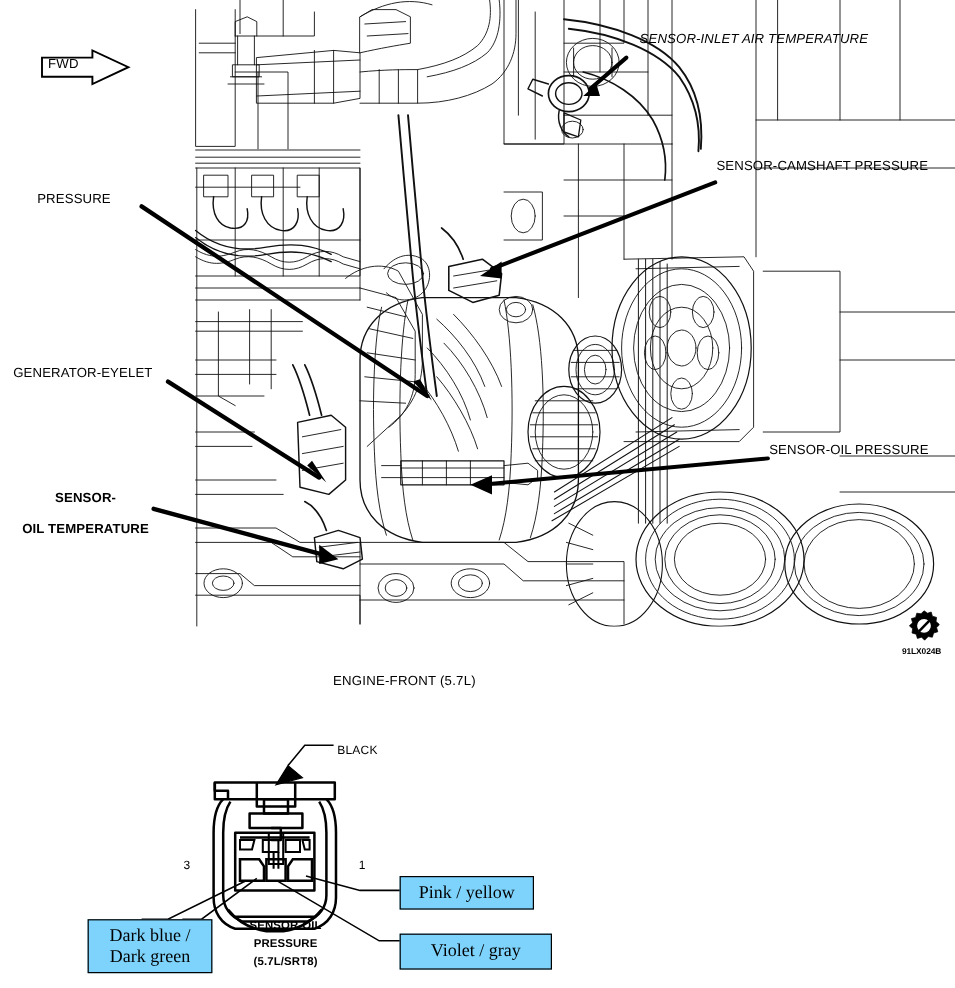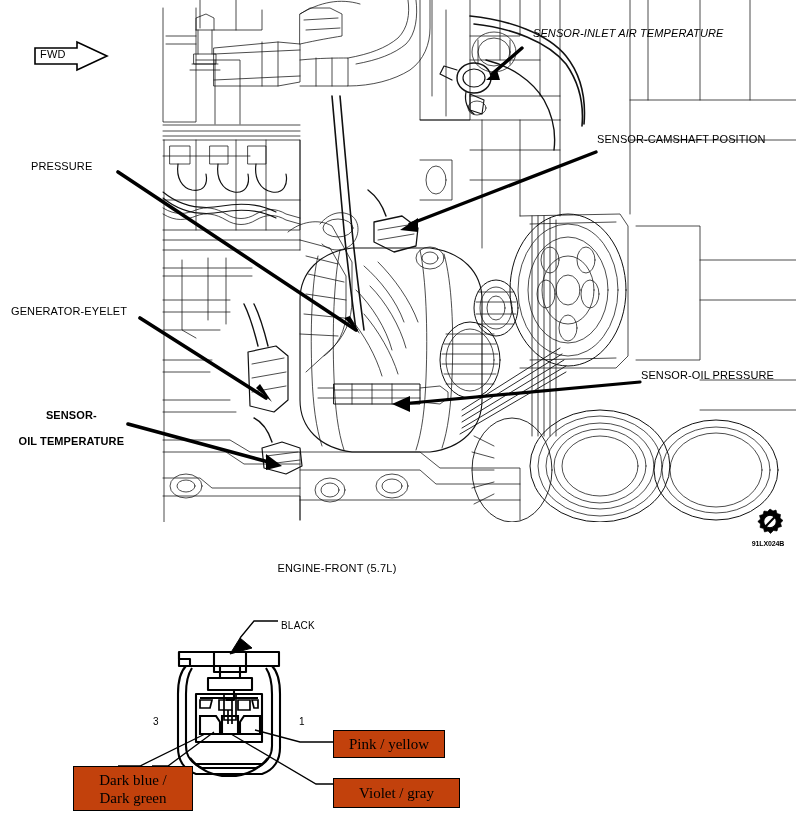--- a/index.html
+++ b/index.html
@@ -432,7 +432,7 @@
 
   <div class="callout" style="left:533px; top:27px;font-style:italic;">SENSOR-INLET AIR TEMPERATURE</div>
 
-  <div class="callout" style="left:597px; top:133px;">SENSOR-CAMSHAFT POSITION</div>
+  <div class="callout" style="left:597px; top:133px;">SENSOR-CAMSHAFT PRESSURE</div>
 
   <div class="callout" style="left:641px; top:369px;">SENSOR-OIL PRESSURE</div>
 

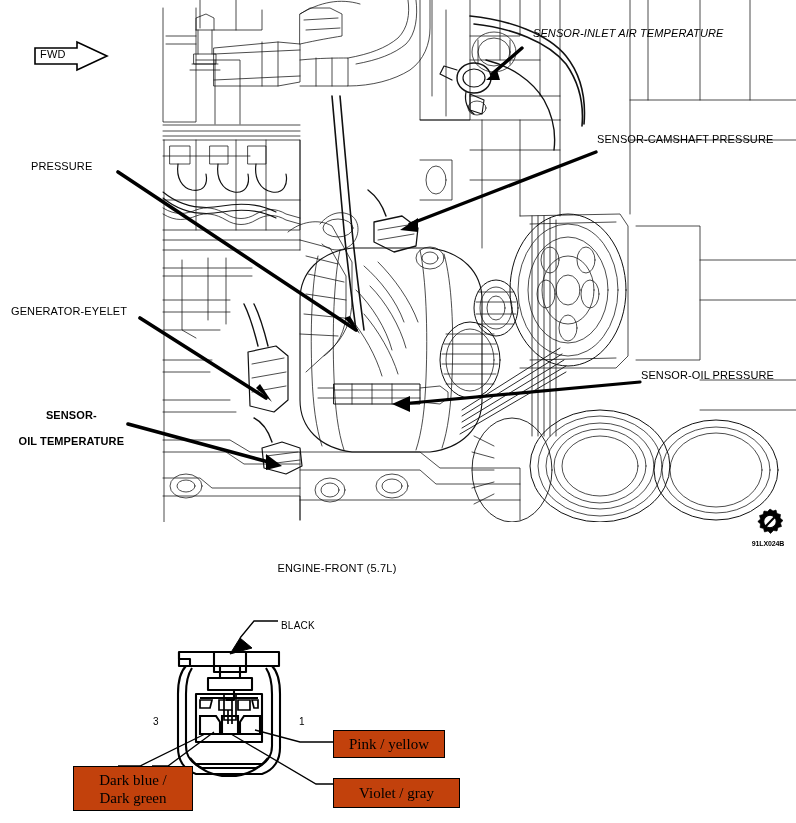--- a/index.html
+++ b/index.html
@@ -93,7 +93,7 @@
   .wire-box {
     position: absolute;
     border: 1.6px solid #000;
-    background: #c2410c;
+    background: #7dd3fc;
     font-family: "Liberation Serif", serif;
     font-size: 15px;
     line-height: 19px;

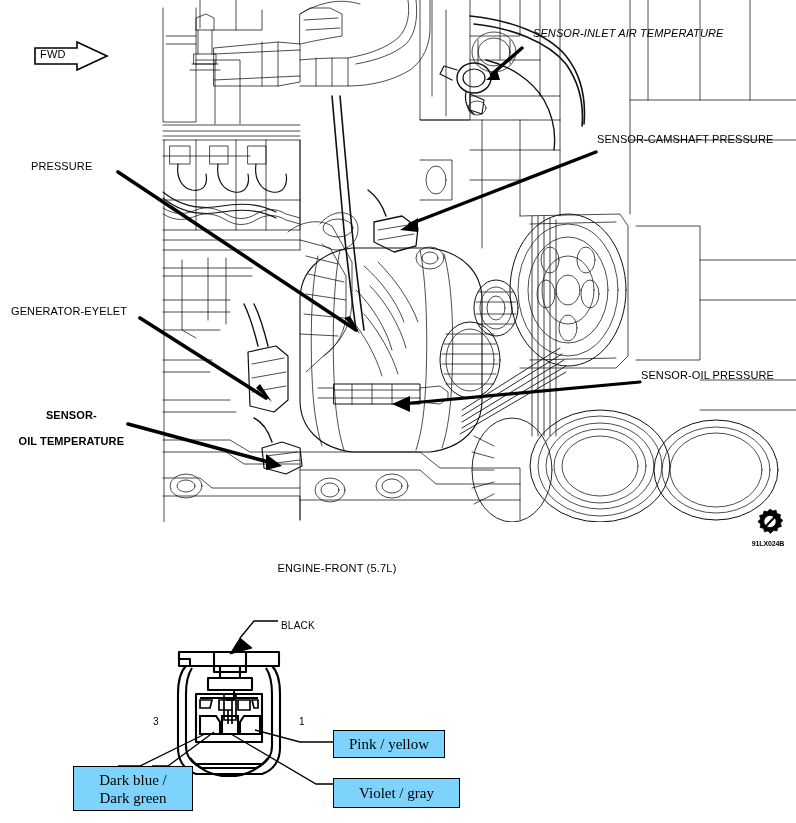--- a/index.html
+++ b/index.html
@@ -115,7 +115,7 @@
   }
   #box-darkblue-darkgreen {
     left: 73px; top: 766px;
-    width: 120px; height: 45px;
+    width: 104px; height: 45px;
     line-height: 18px;
   }
   .wire-box span { display: block; white-space: pre; }

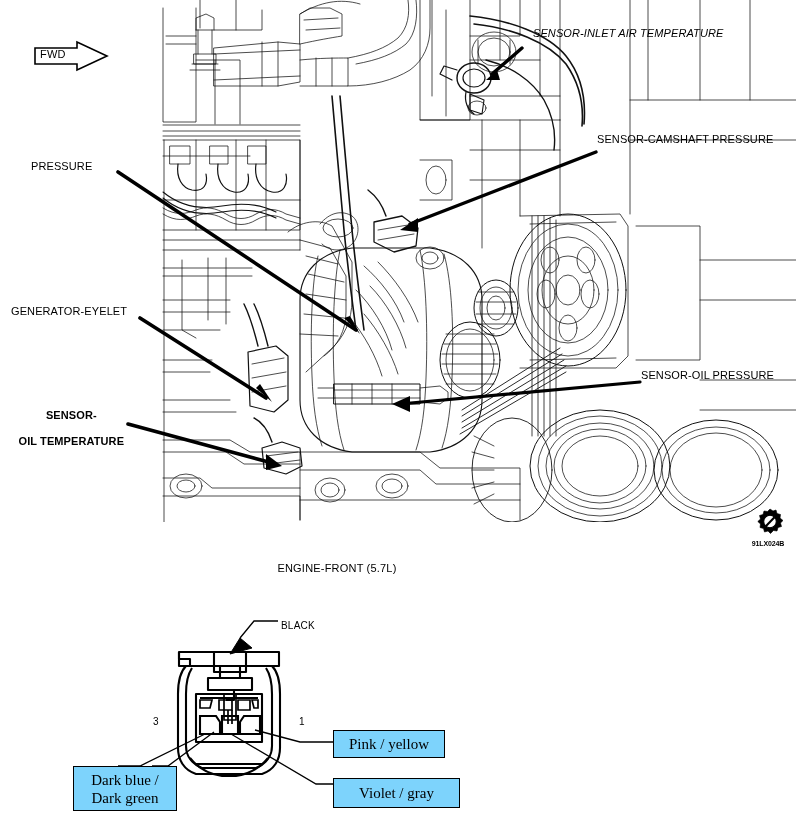--- a/index.html
+++ b/index.html
@@ -523,6 +523,11 @@
   <div class="pin-number" id="pin-3-label">3</div>
   <div class="pin-number" id="pin-1-label">1</div>
 
+  <div id="connector-caption">
+    <span>SENSOR-OIL</span>
+    <span>PRESSURE</span>
+    <span>(5.7L/SRT8)</span>
+  </div>
 
   <div class="wire-box" id="box-pink-yellow">
     <span>Pink / yellow</span>

